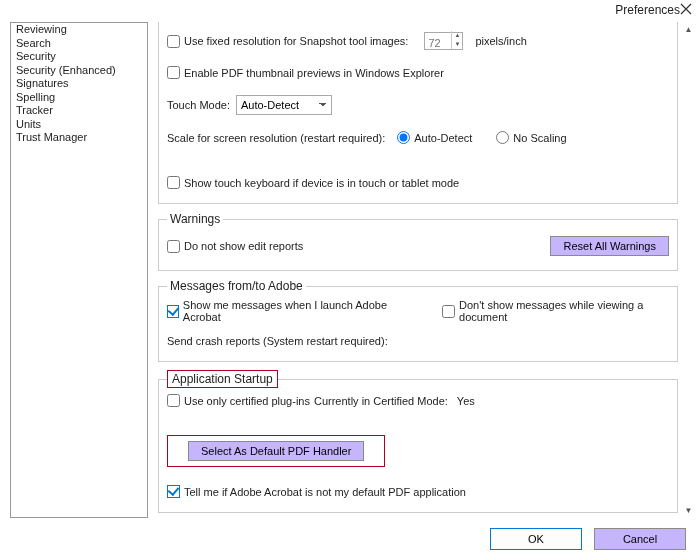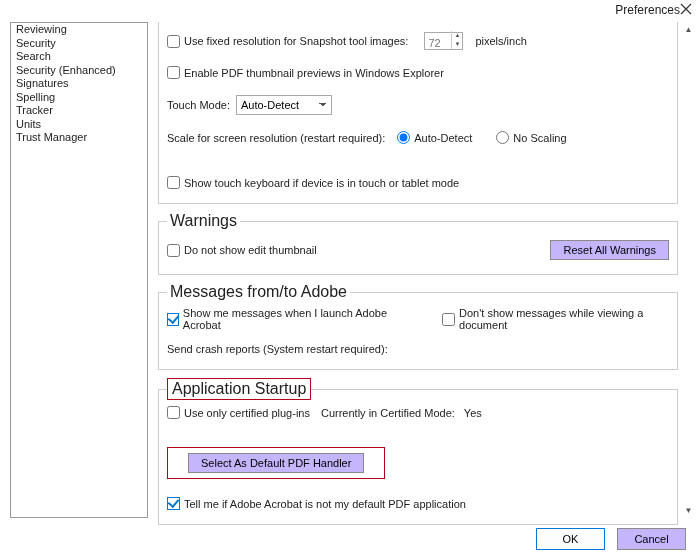--- a/index.html
+++ b/index.html
@@ -136,8 +136,8 @@
 <div class="main">
   <div class="sidebar">
     <div class="sidebar-item">Reviewing</div>
+    <div class="sidebar-item">Search</div>
     <div class="sidebar-item">Security</div>
-    <div class="sidebar-item">Search</div>
     <div class="sidebar-item">Security (Enhanced)</div>
     <div class="sidebar-item">Signatures</div>
     <div class="sidebar-item">Spelling</div>

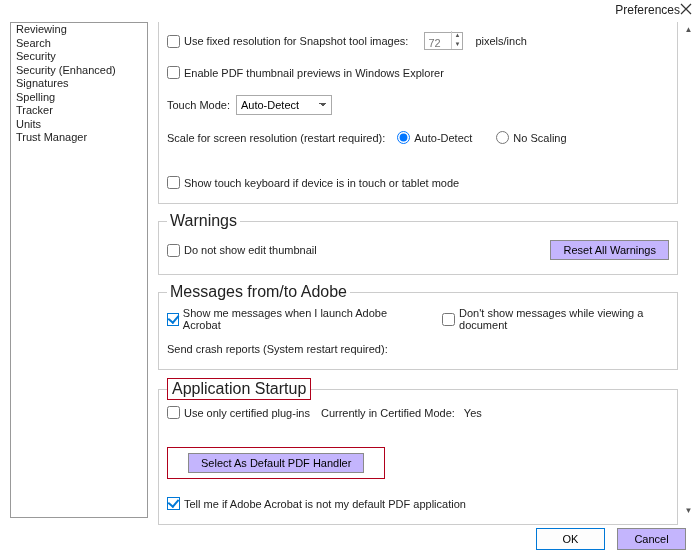--- a/index.html
+++ b/index.html
@@ -61,7 +61,7 @@
     padding: 6px 8px 10px 8px;
   }
   fieldset.group > legend {
-    font-size: 16px;
+    font-size: 12px;
     padding: 0 3px;
     color: #222;
   }

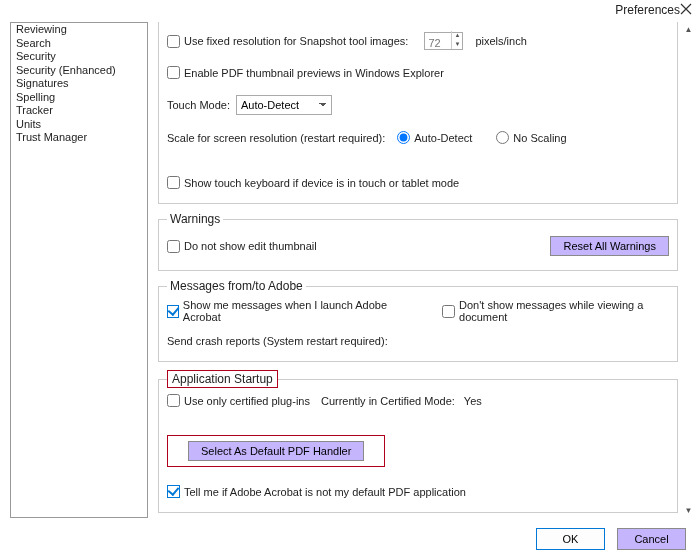--- a/index.html
+++ b/index.html
@@ -213,7 +213,7 @@
       <div class="row" style="justify-content:space-between;">
         <label>
           <input type="checkbox" style="">
-          <span>Do not show edit thumbnail</span>
+          <span>Do not show edit reports</span>
         </label>
         <button class="std">Reset All Warnings</button>
       </div>

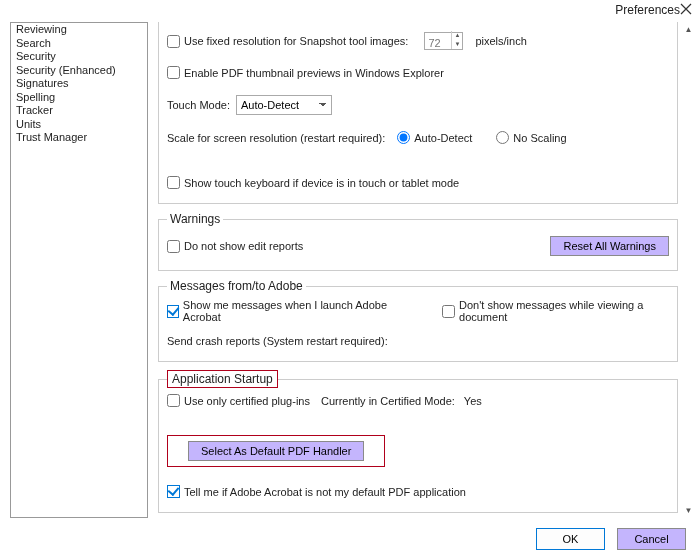--- a/index.html
+++ b/index.html
@@ -241,7 +241,7 @@
       <legend style="padding:0;border-radius:8px;">
         <span class="highlight-box">Application Startup</span>
       </legend>
-      <div class="row" style="gap:11px;">
+      <div class="row" style="gap:4px;">
         <label>
           <input type="checkbox" style="">
           <span>Use only certified plug-ins</span>

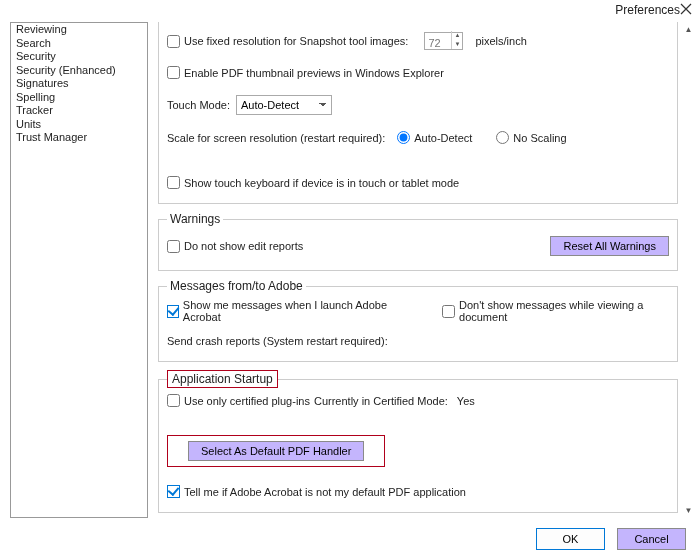--- a/index.html
+++ b/index.html
@@ -108,7 +108,7 @@
   .footer {
     position:absolute;right:14px;bottom:10px;display:flex;gap:12px;
   }
-  .footer button{ width:69px;height:22px; }
+  .footer button{ width:92px;height:22px; }
   .highlight-box {
     border: 1.5px solid #b0001b;
     padding: 1px 4px;

